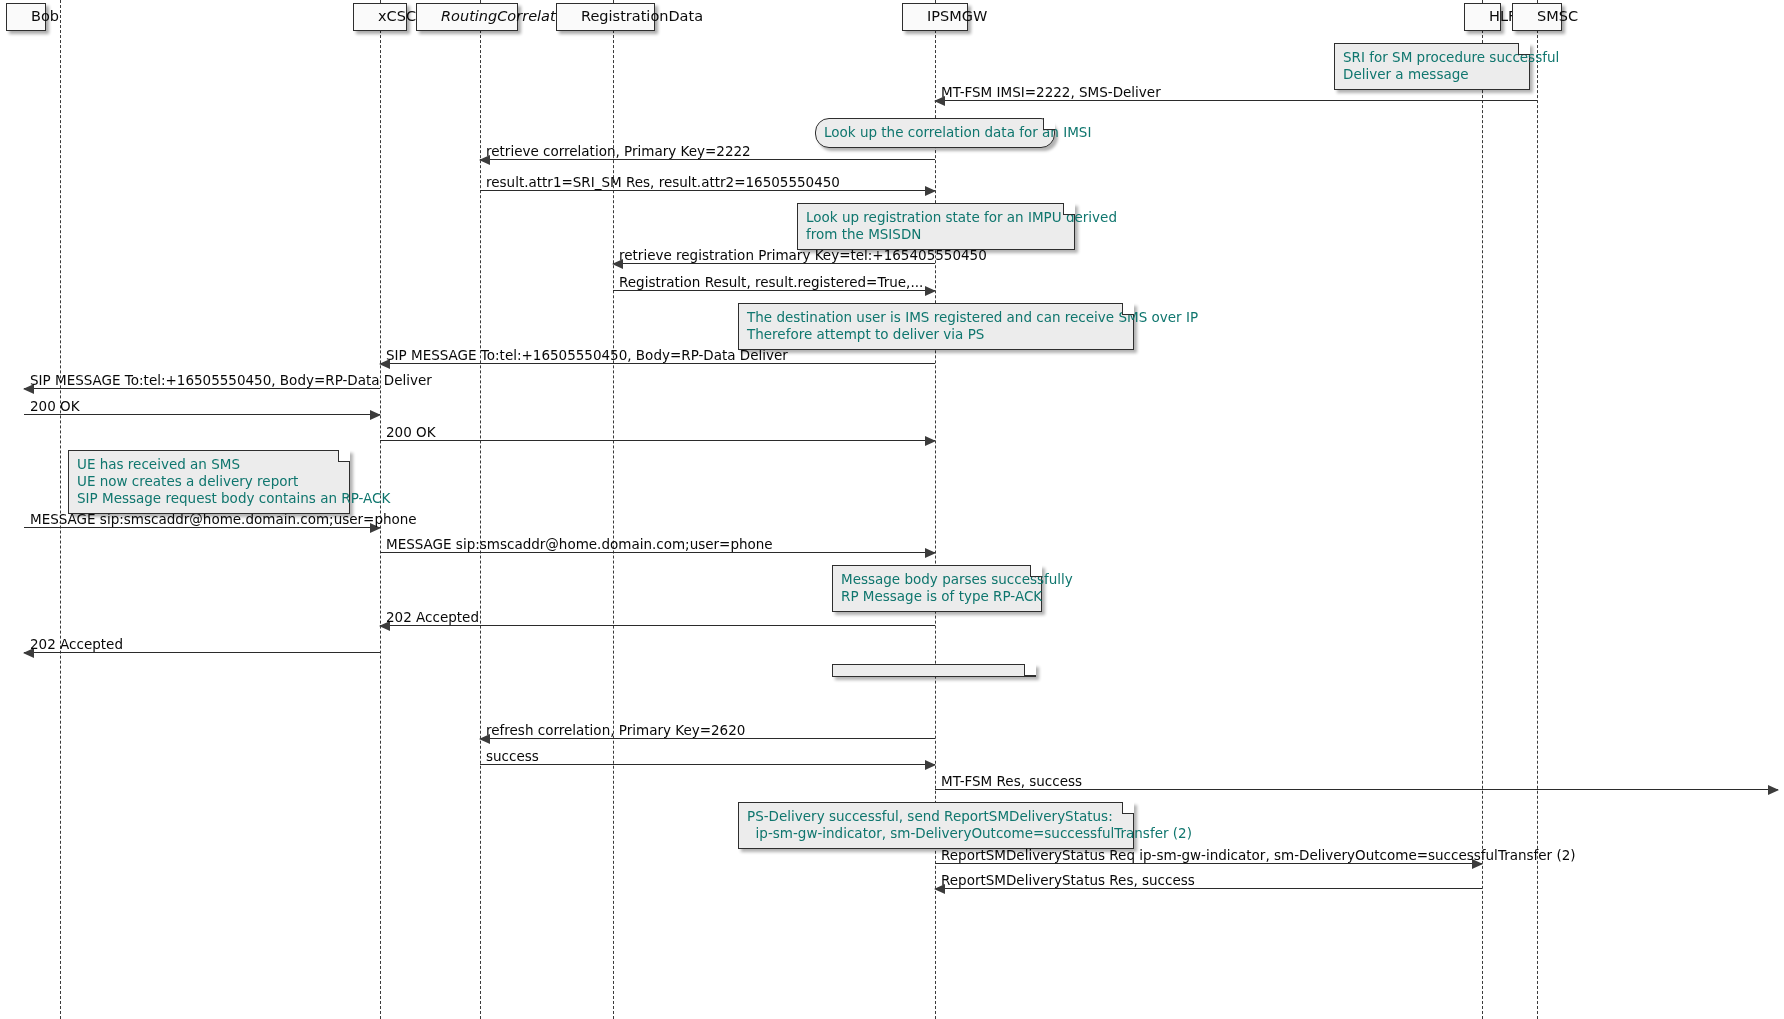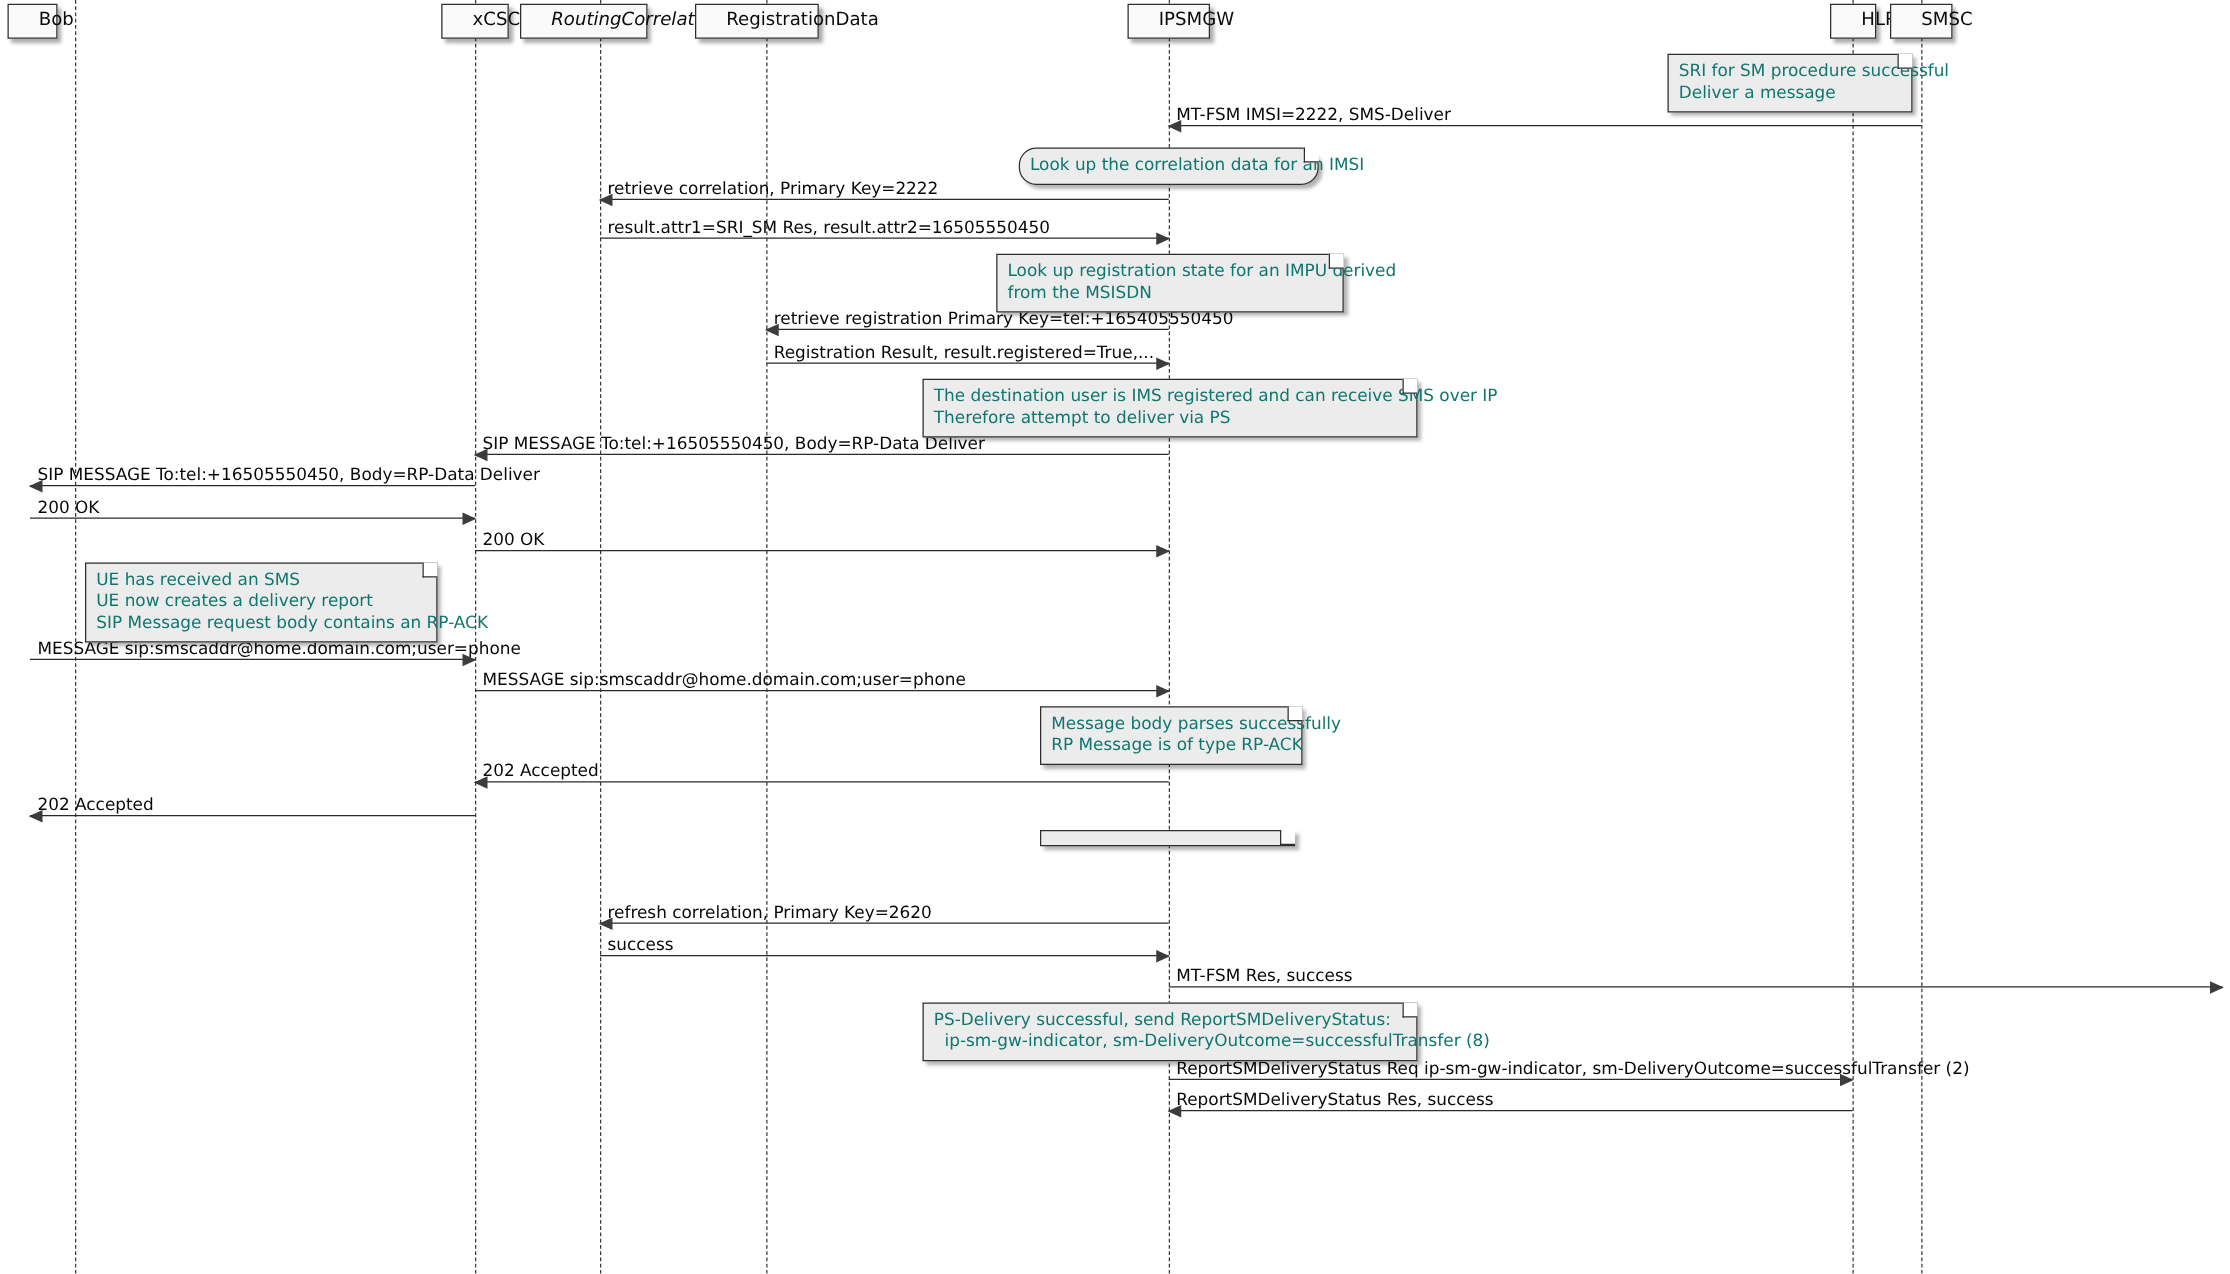--- a/index.html
+++ b/index.html
@@ -171,7 +171,7 @@
 RP Message is of type RP-ACK</span><div class="fold"></div></div>
       <div class="note" style="left: 832px; top: 664px; width: 204px;"><div class="fold"></div></div>
       <div class="note" style="left: 738px; top: 802px; width: 396px;"><span>PS-Delivery successful, send ReportSMDeliveryStatus:
-  ip-sm-gw-indicator, sm-DeliveryOutcome=successfulTransfer (8)</span><div class="fold"></div></div>
+  ip-sm-gw-indicator, sm-DeliveryOutcome=successfulTransfer (2)</span><div class="fold"></div></div>
     </div>
   <div id="participants">
       <div class="participant" style="left: 6px; width: 40px; top: 3px;">Bob</div>

